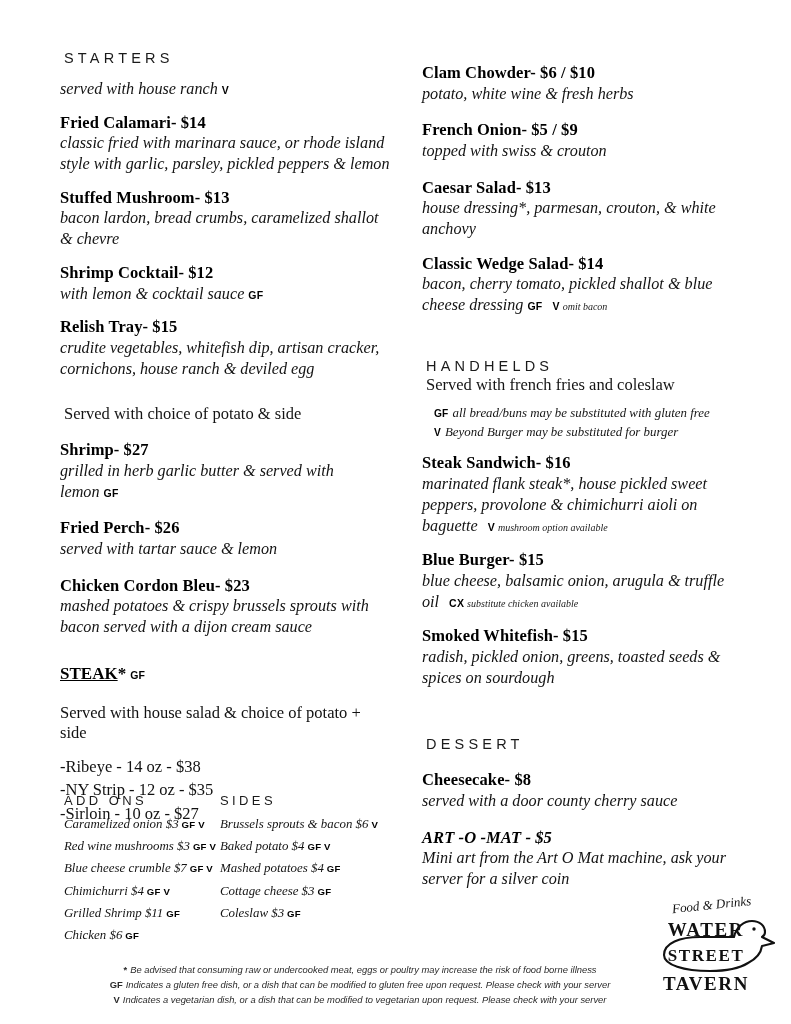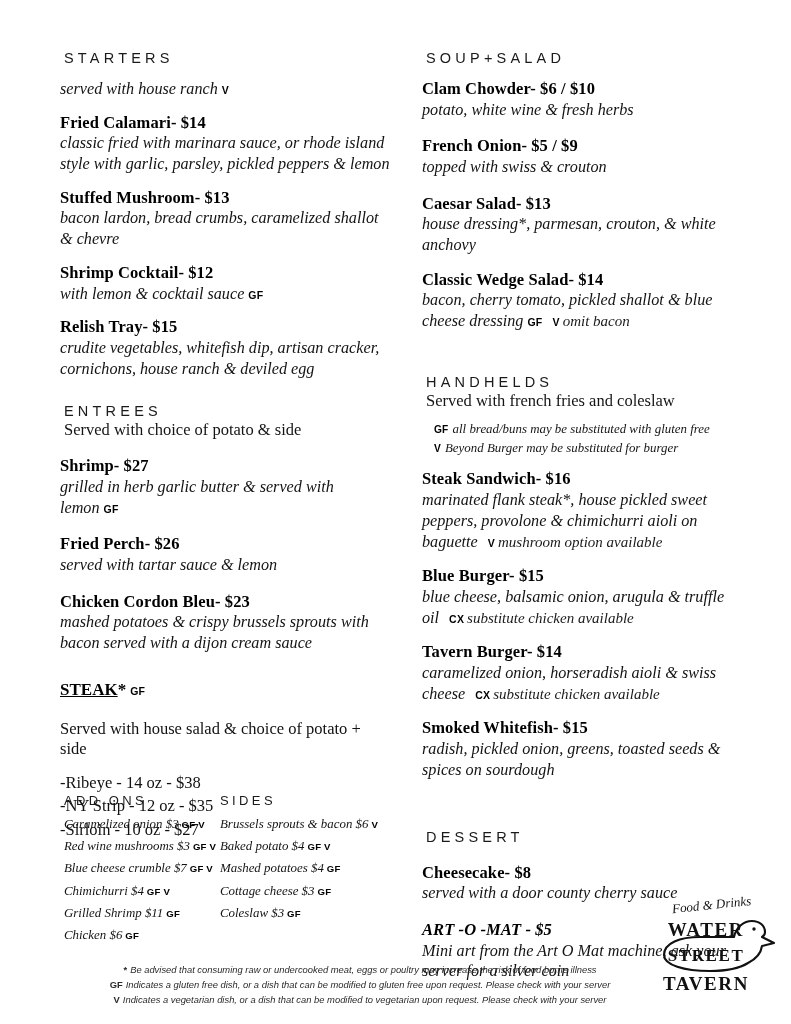--- a/index.html
+++ b/index.html
@@ -222,7 +222,6 @@
 
   <div class="col col-right">
 
-    <div class="sec-head">SOUP+SALAD</div>
 
     <div class="item">
       <div class="item-name">Clam Chowder-  $6 / $10</div>

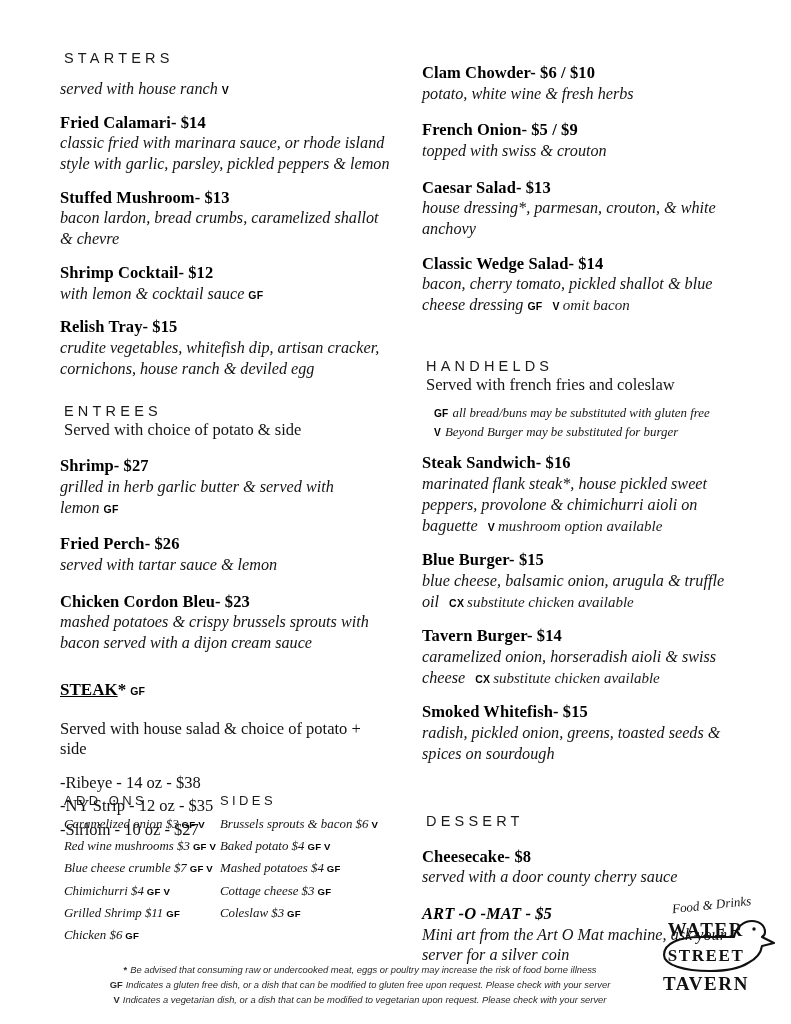--- a/index.html
+++ b/index.html
@@ -60,7 +60,7 @@
     padding-left:4px;
   }
   .tagnote{
-    font-size:15px;
+    font-size:10px;
     color:#1a1a1a;
     padding-left:3px;
   }

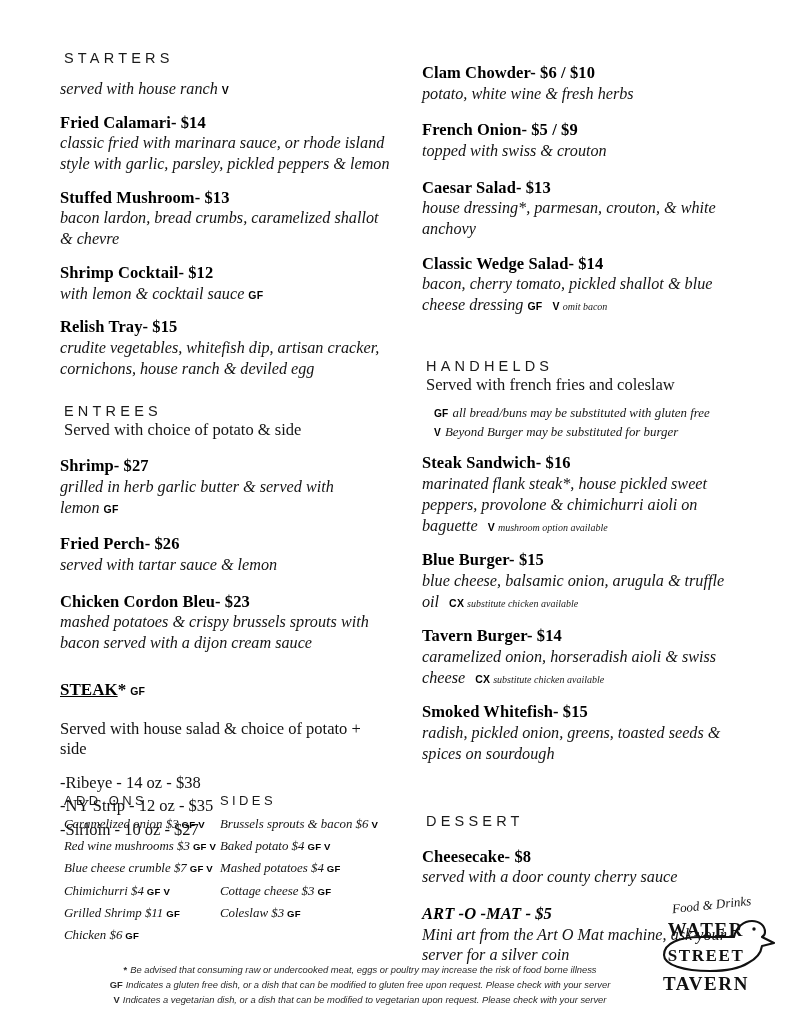--- a/index.html
+++ b/index.html
@@ -170,7 +170,6 @@
 
     <div style="height:24px"></div>
 
-    <div class="sec-head">ENTREES</div>
     <div class="sec-sub">Served with choice of potato &amp; side</div>
 
     <div class="item" style="margin-top:16px">

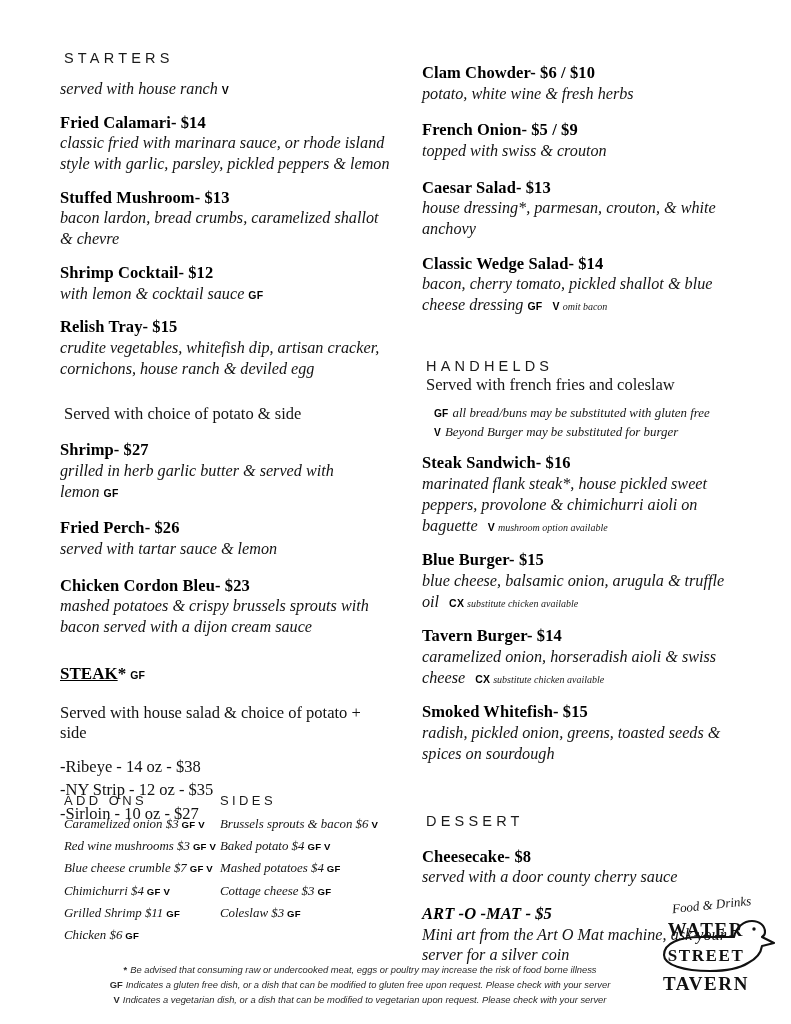--- a/index.html
+++ b/index.html
@@ -262,10 +262,6 @@
       <div class="item-desc"><span>blue cheese, balsamic onion, arugula &amp; truffle oil</span><span class="tag" style="padding-left:10px">CX</span><span class="tagnote">substitute chicken available</span></div>
     </div>
 
-    <div class="item" style="margin-top:14px">
-      <div class="item-name">Tavern Burger-  $14</div>
-      <div class="item-desc"><span>caramelized onion, horseradish aioli &amp; swiss cheese</span><span class="tag" style="padding-left:10px">CX</span><span class="tagnote">substitute chicken available</span></div>
-    </div>
 
     <div class="item" style="margin-top:14px">
       <div class="item-name">Smoked Whitefish-  $15</div>

